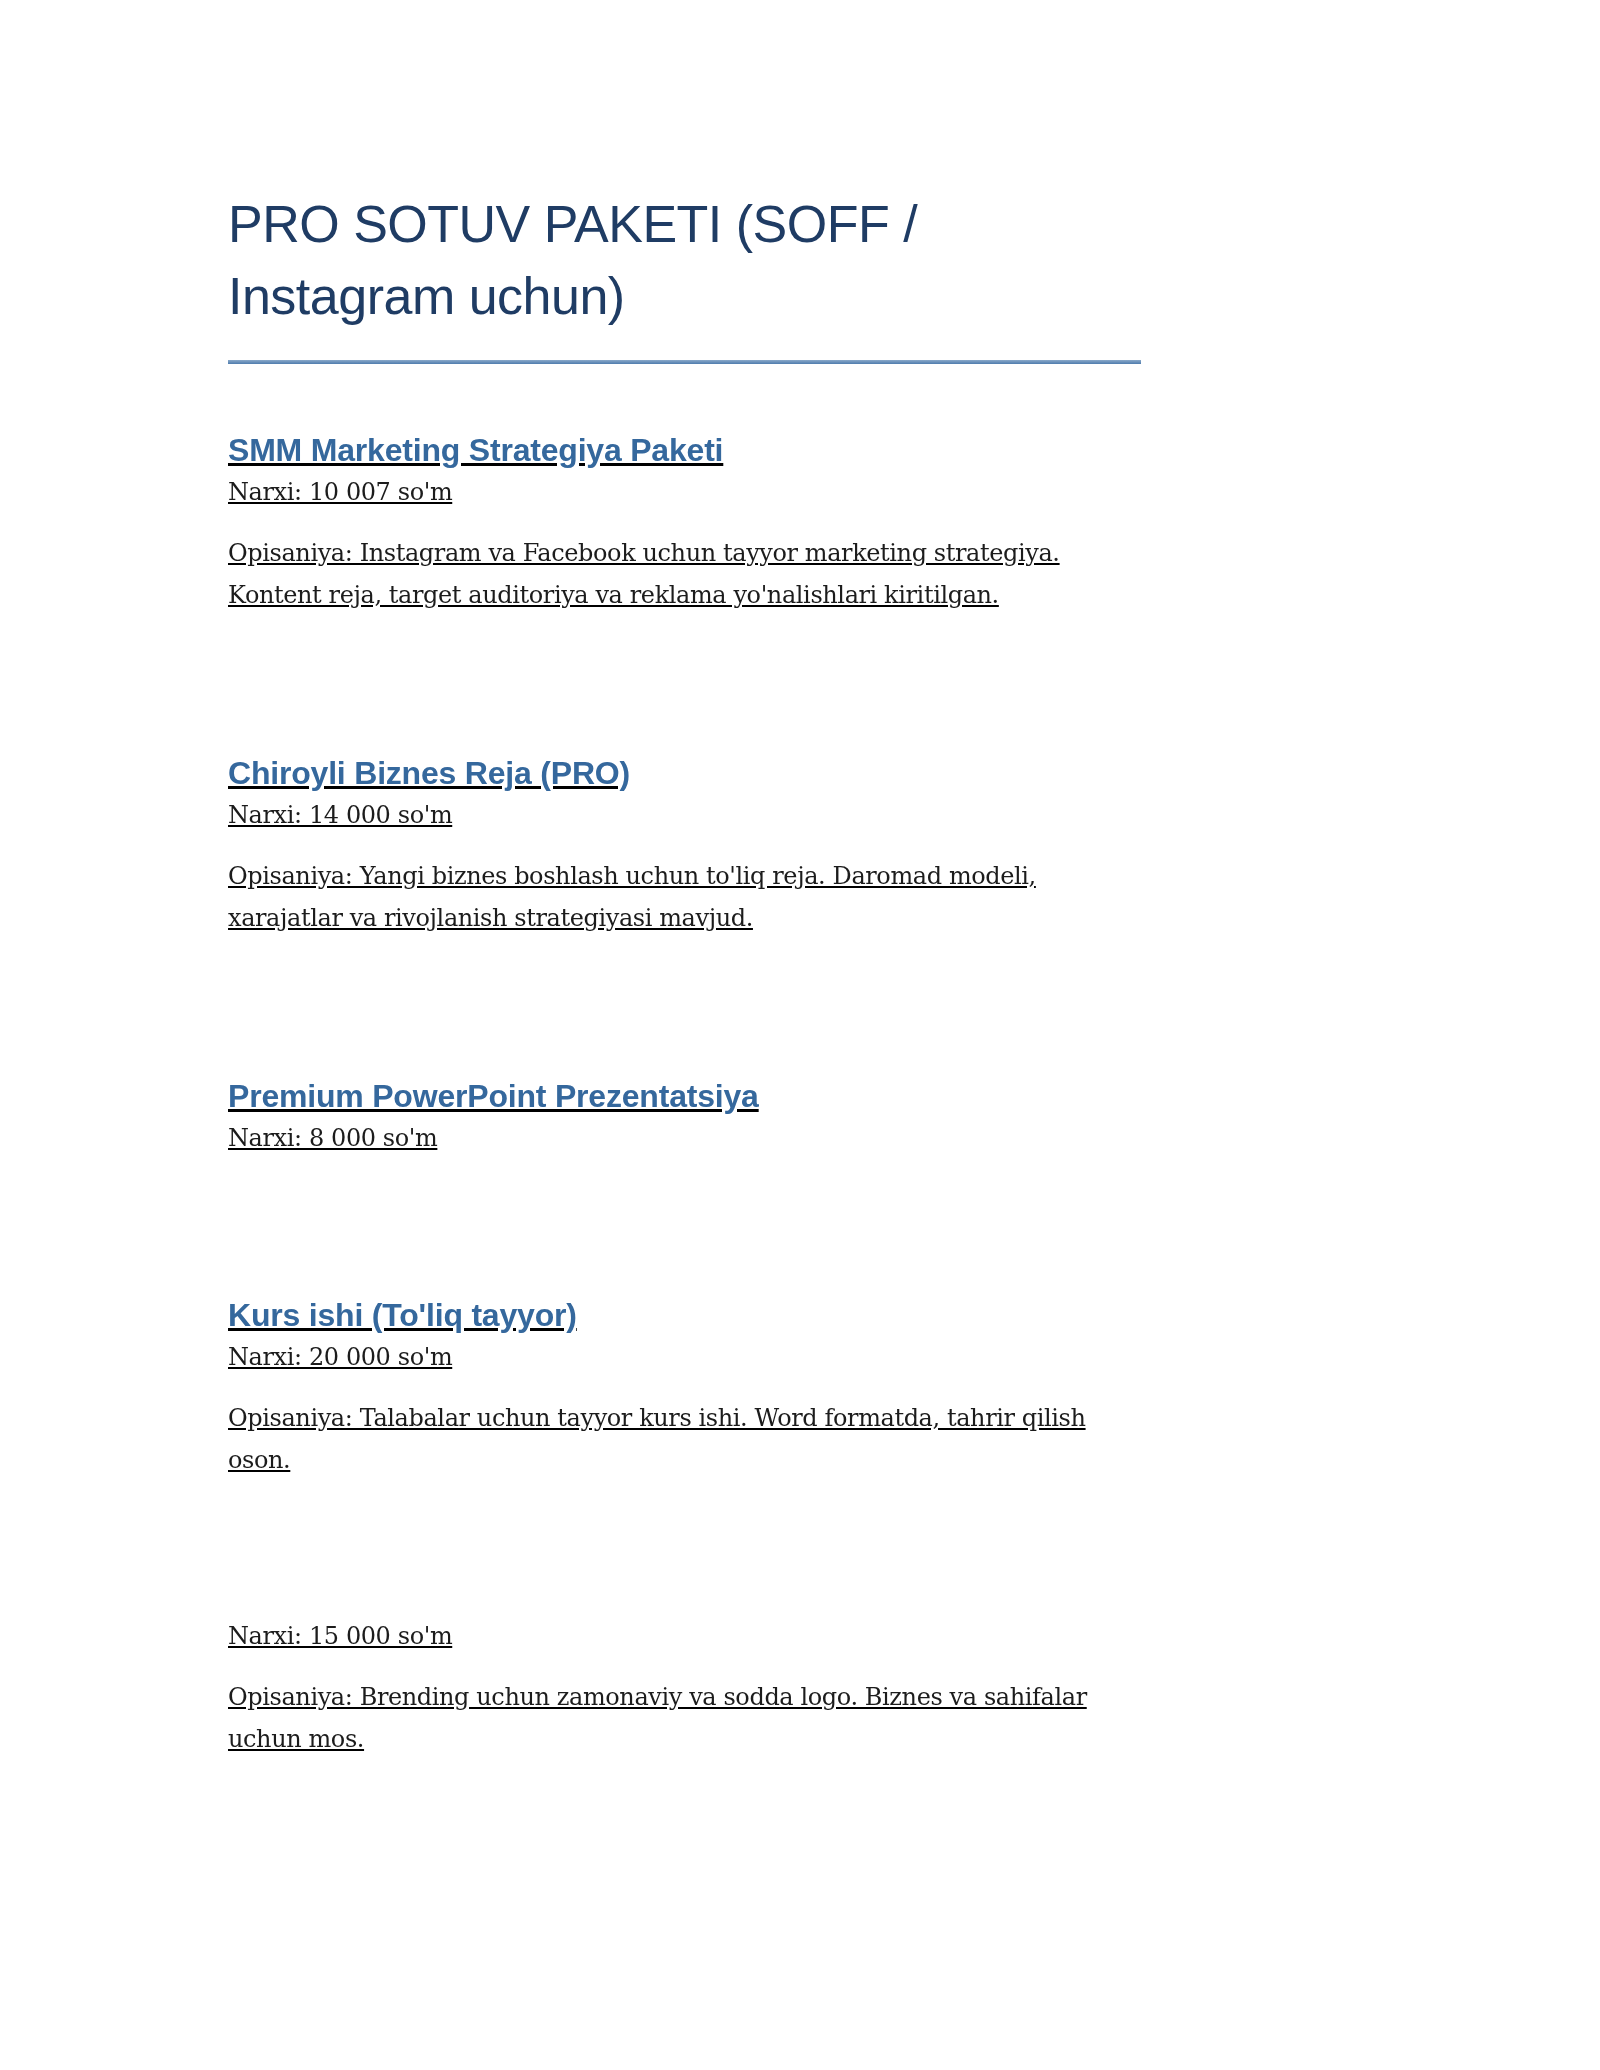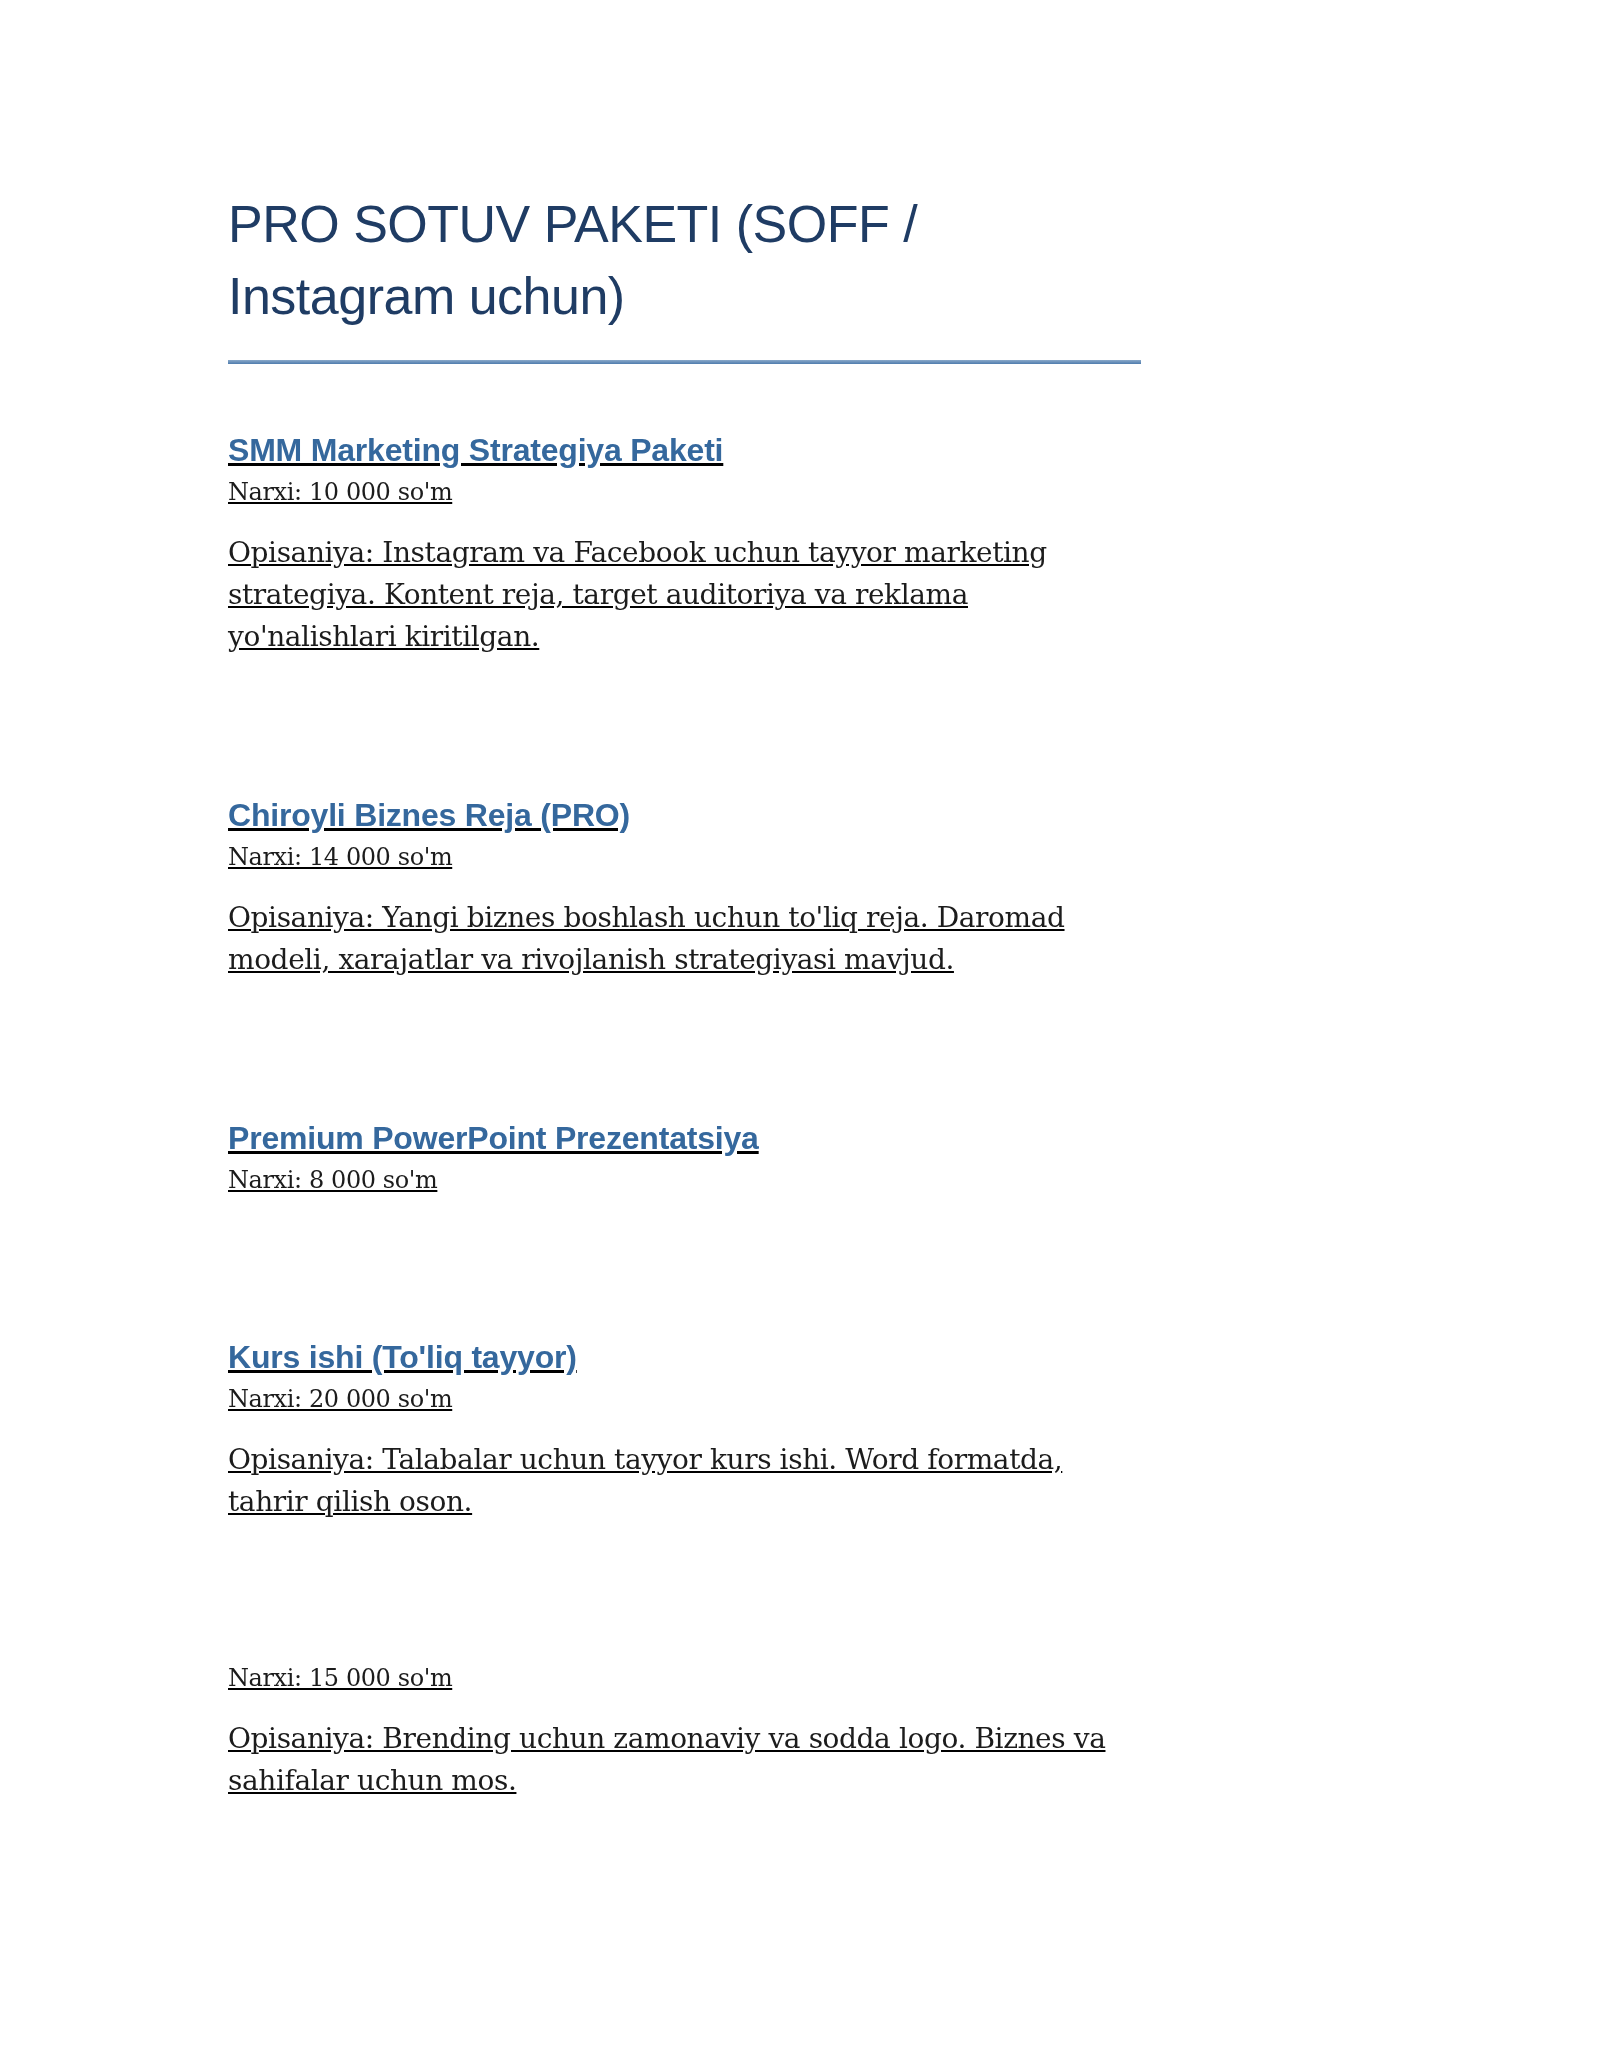--- a/index.html
+++ b/index.html
@@ -85,7 +85,7 @@
 
   <section class="product">
     <h2 class="product-heading">SMM Marketing Strategiya Paketi</h2>
-    <p class="product-price">Narxi: 10 000 so'm</p>
+    <p class="product-price">Narxi: 10 007 so'm</p>
     <p class="product-desc">Opisaniya: Instagram va Facebook uchun tayyor marketing strategiya. Kontent reja, target auditoriya va reklama yo'nalishlari kiritilgan.</p>
   </section>
 

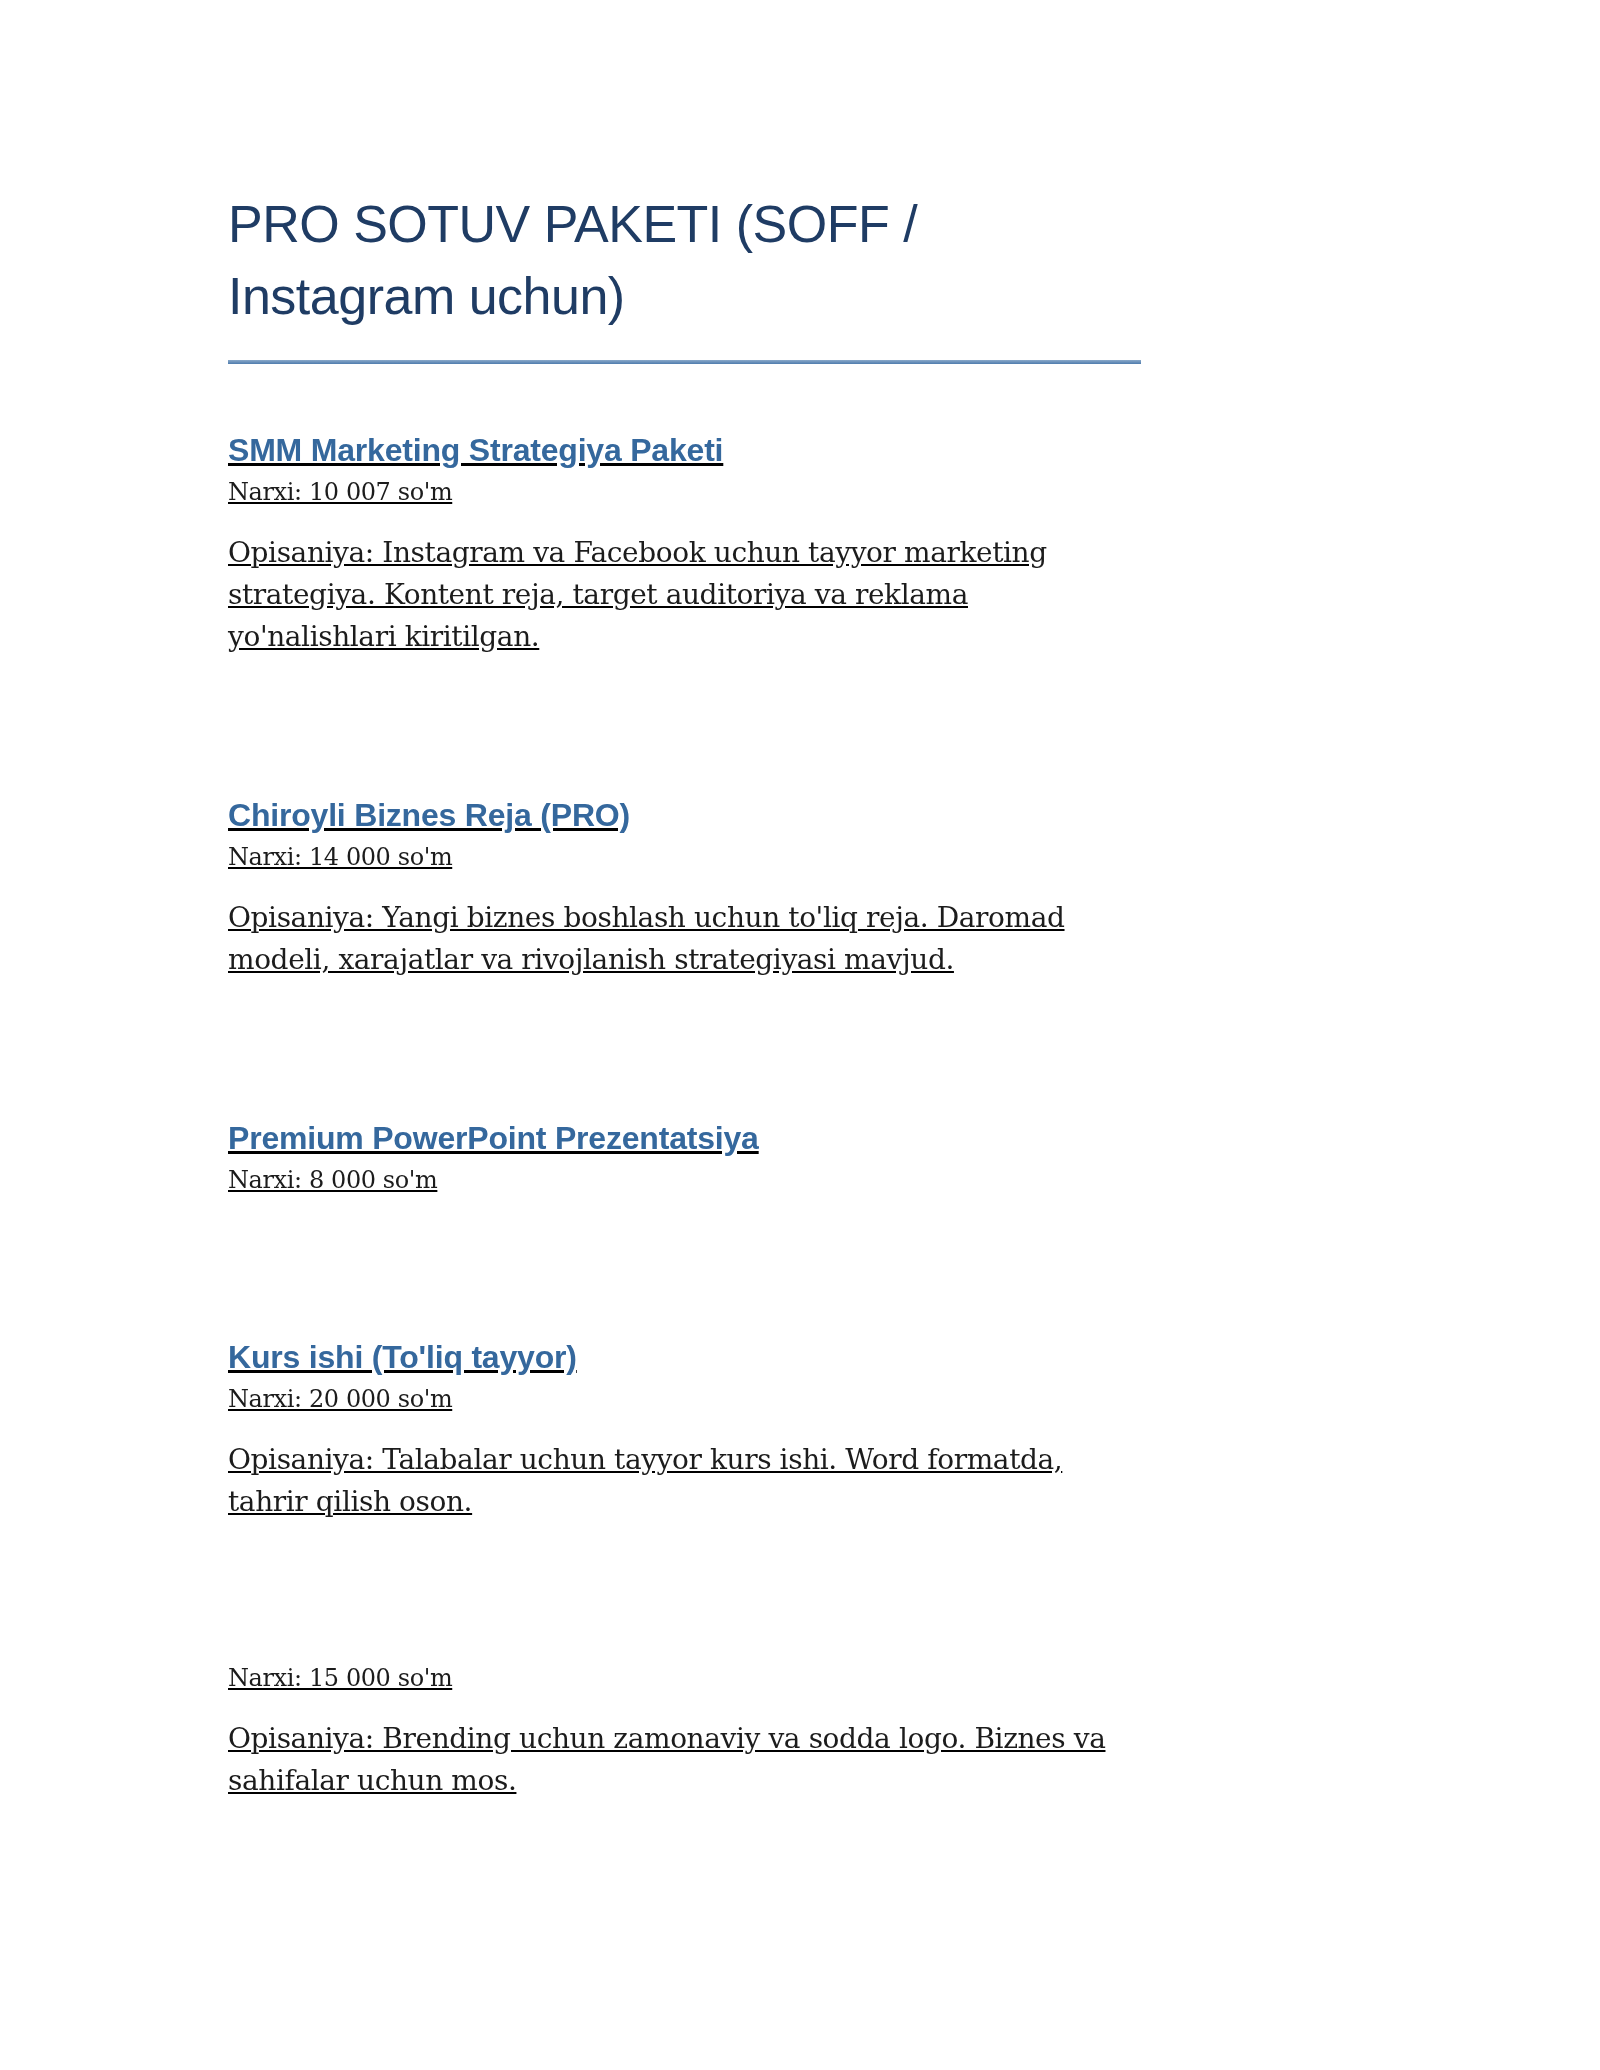--- a/index.html
+++ b/index.html
@@ -68,7 +68,7 @@
     margin: 20px 0 0 0;
     max-width: 1170px;
     font-family: "DejaVu Serif", serif;
-    font-size: 28px;
+    font-size: 24px;
     line-height: 42px;
     letter-spacing: -0.4px;
     color: var(--body_color);

